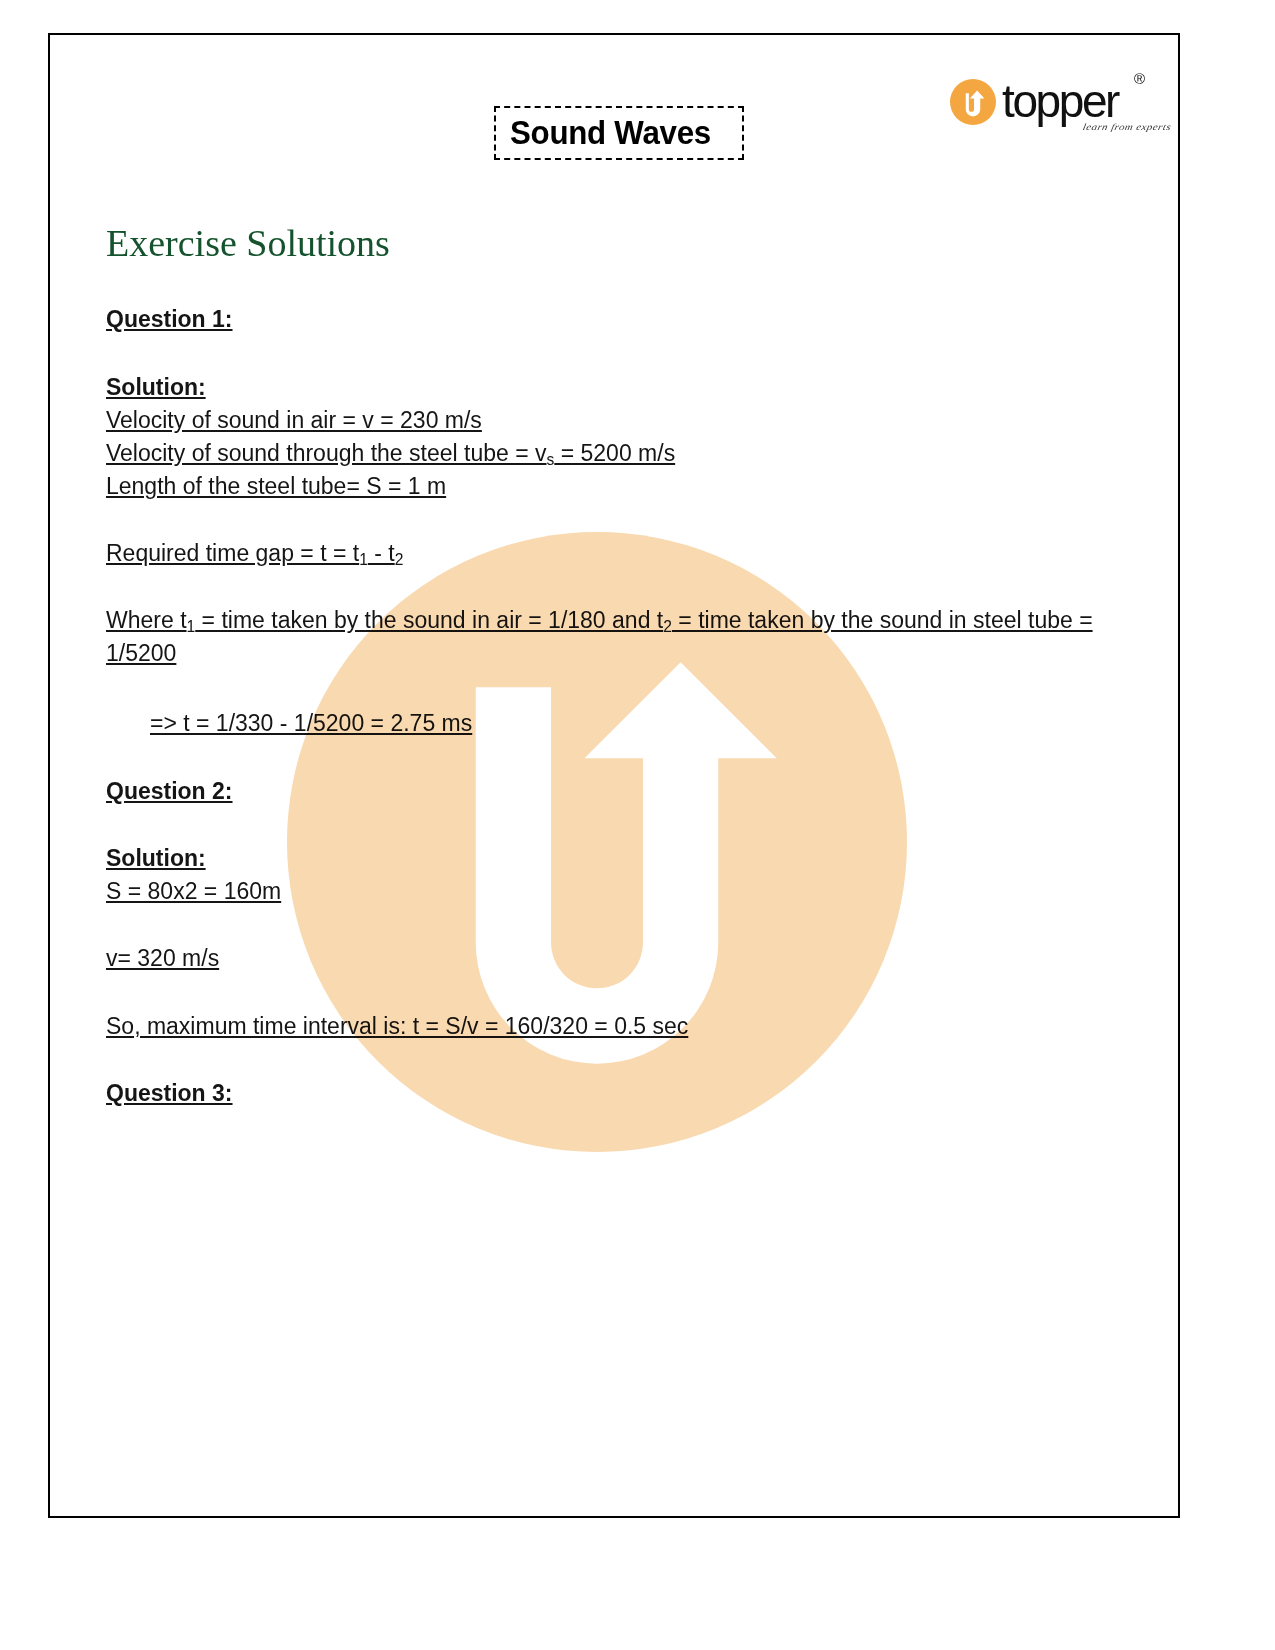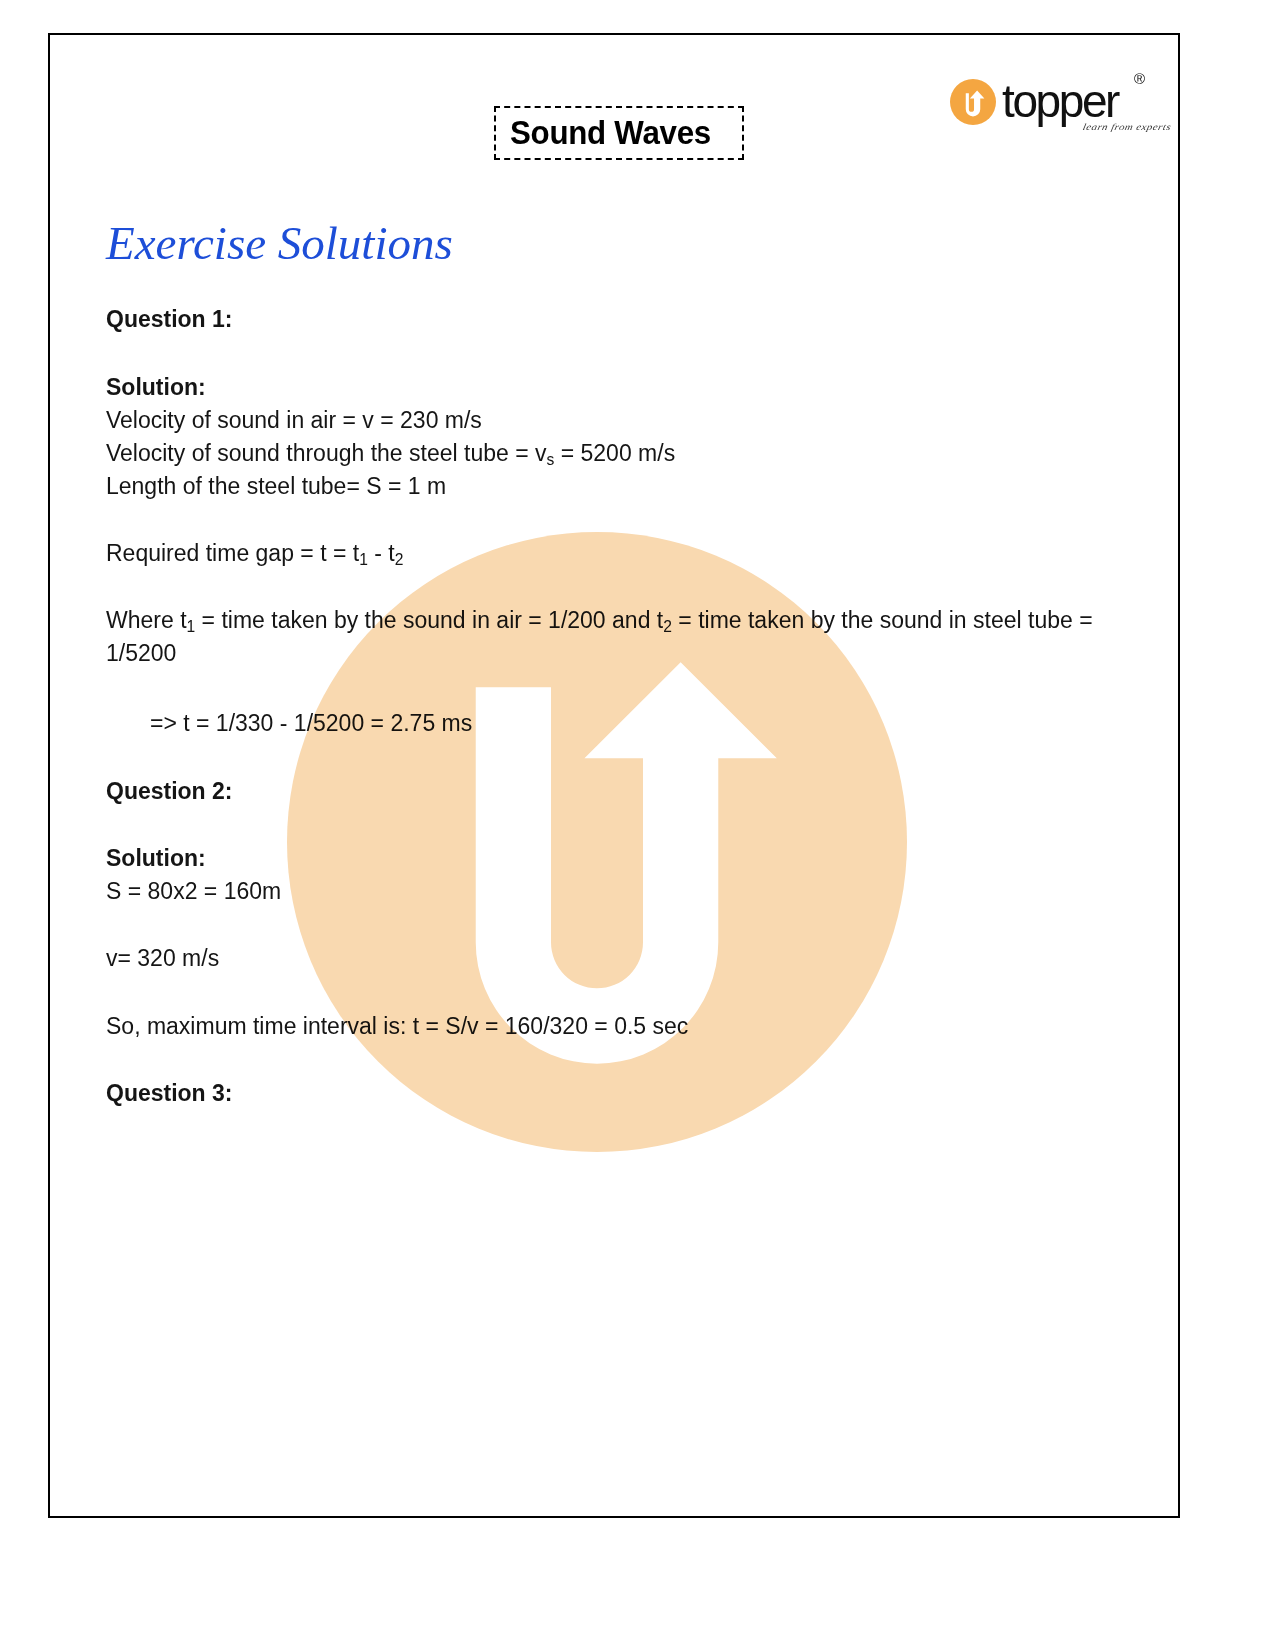--- a/index.html
+++ b/index.html
@@ -152,11 +152,10 @@
     left: 56px;
     top: 186px;
     font-family: "Liberation Serif", serif;
-    font-size: 47px;
+    font-size: 38px;
     line-height: 44px;
-    color: #1d4ed8;
-    white-space: nowrap;
-    font-style: italic;
+    color: #14532d;
+    white-space: nowrap;
   }
 
   .txt {

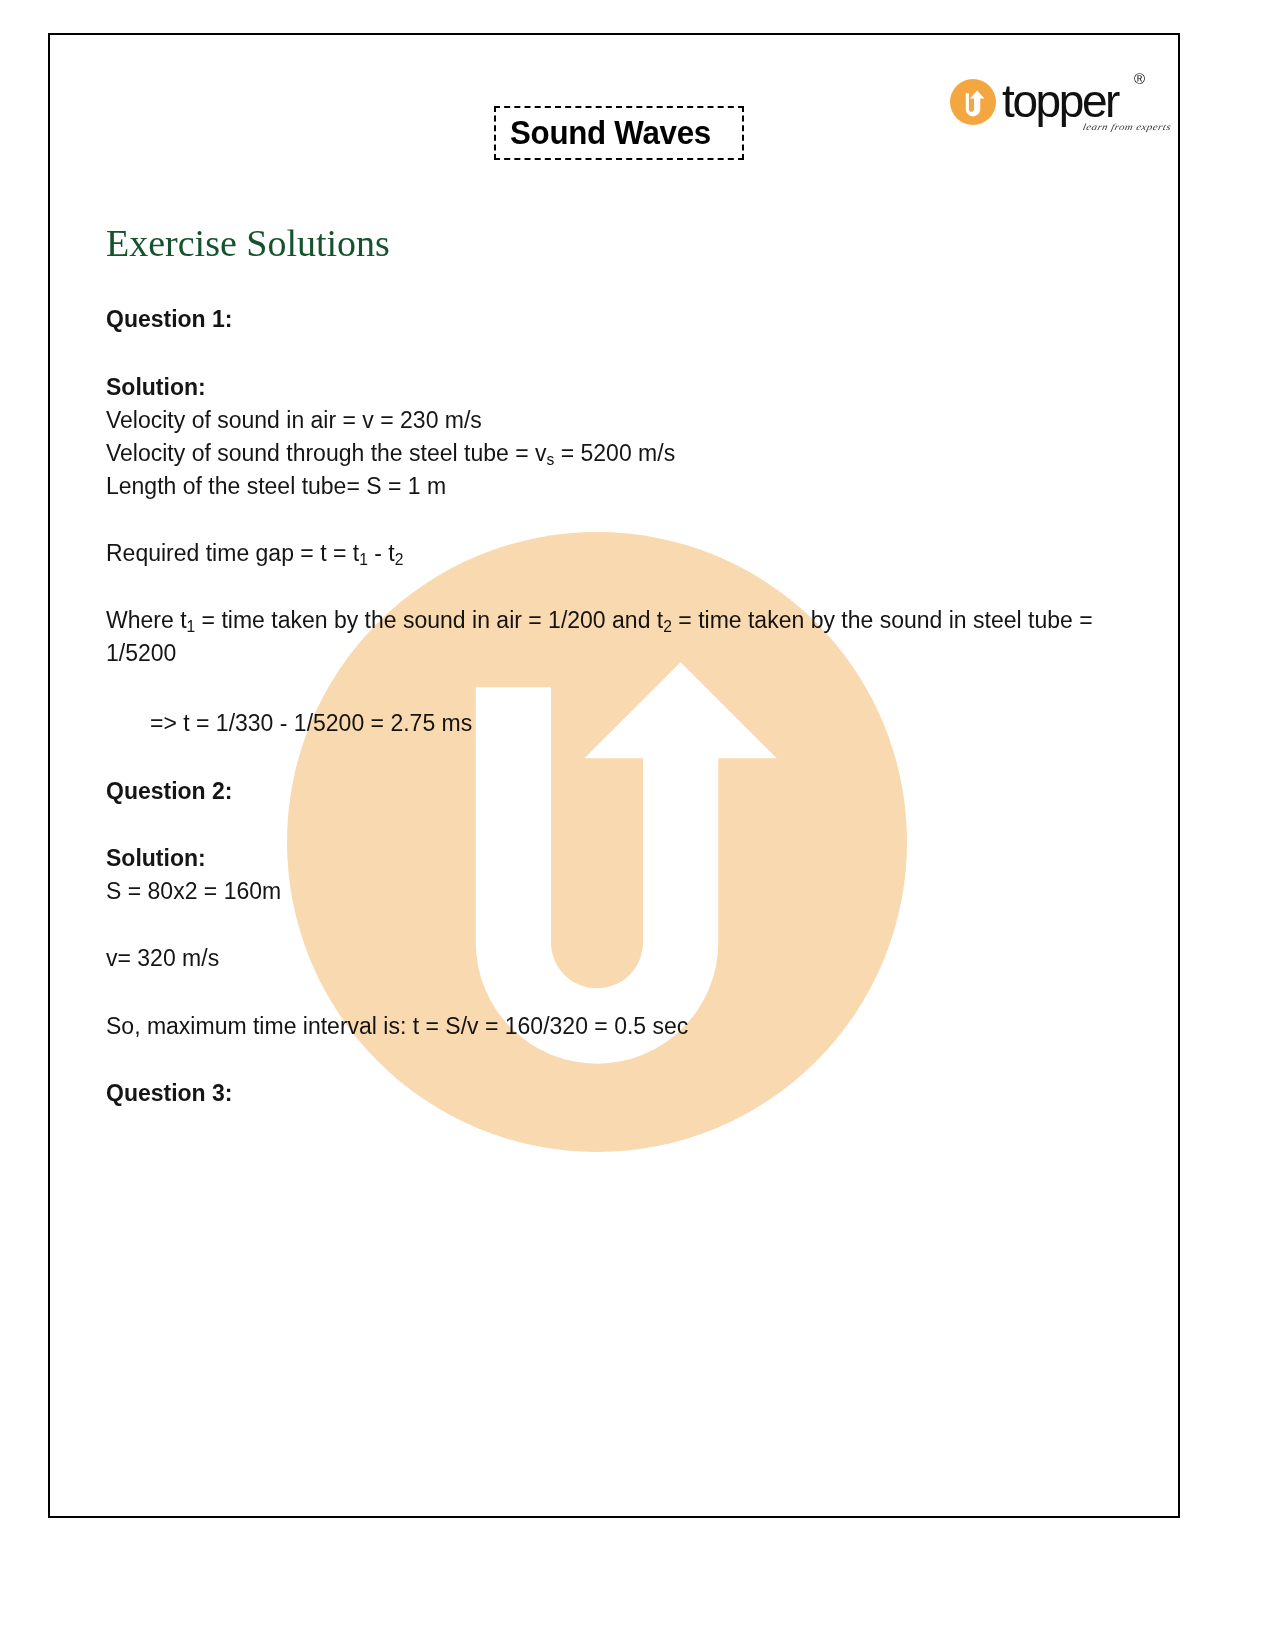--- a/index.html
+++ b/index.html
@@ -166,6 +166,7 @@
     color: #151515;
     white-space: nowrap;
     font-family: "Liberation Sans", sans-serif;
+    text-decoration: underline;
   }
   .txt.bold { font-weight: bold; }
   .txt.wrap { white-space: normal; width: 1000px; }

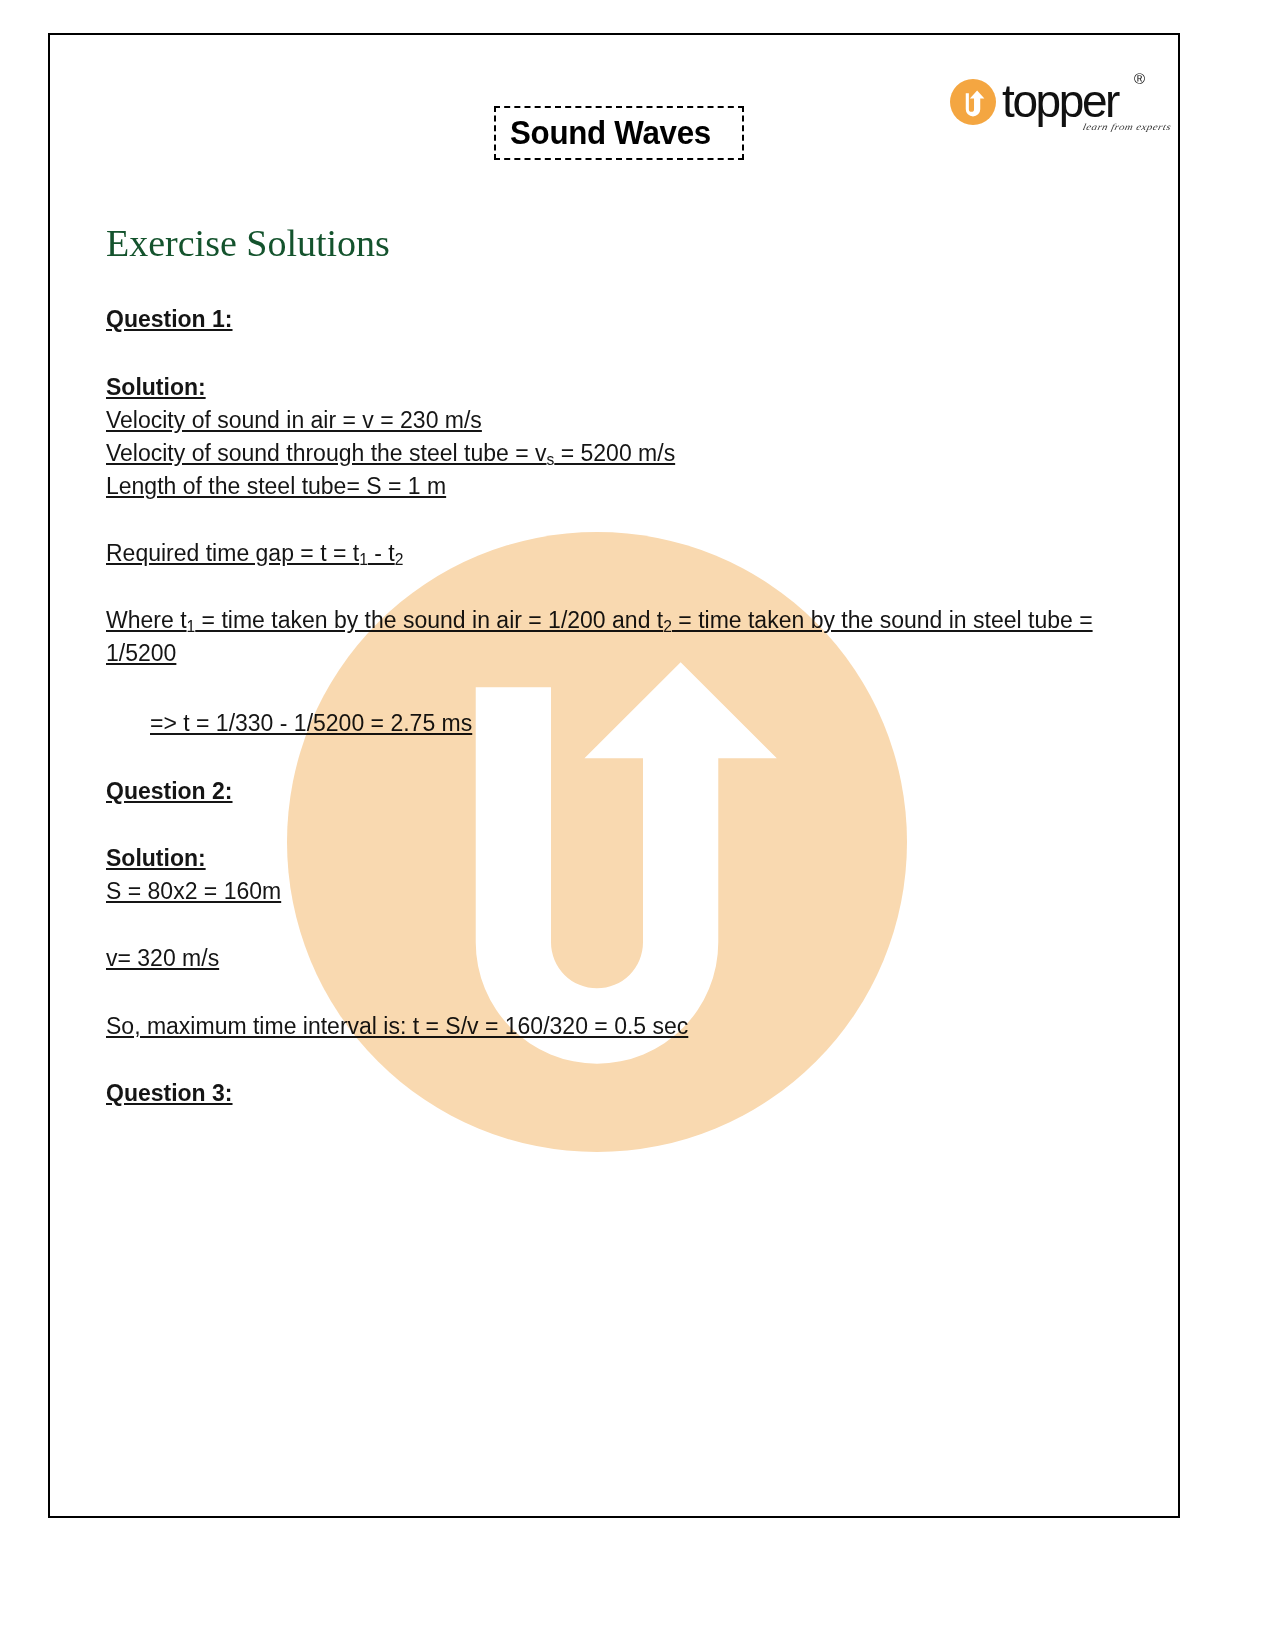--- a/index.html
+++ b/index.html
@@ -223,7 +223,7 @@
     </div>
 
     <div class="txt wrap" style="top:569px;">
-      <span>Where t</span><sub>1</sub><span> = time taken by the sound in air = 1/200 and t</span><sub>2</sub><span> = time taken by the sound in steel tube = 1/5200</span>
+      <span>Where t</span><sub>1</sub><span> = time taken by the sound in air = 1/180 and t</span><sub>2</sub><span> = time taken by the sound in steel tube = 1/5200</span>
     </div>
 
     <div class="txt" style="top:672px;margin-left:44px;">=&gt; t = 1/330 - 1/5200 = 2.75 ms</div>

